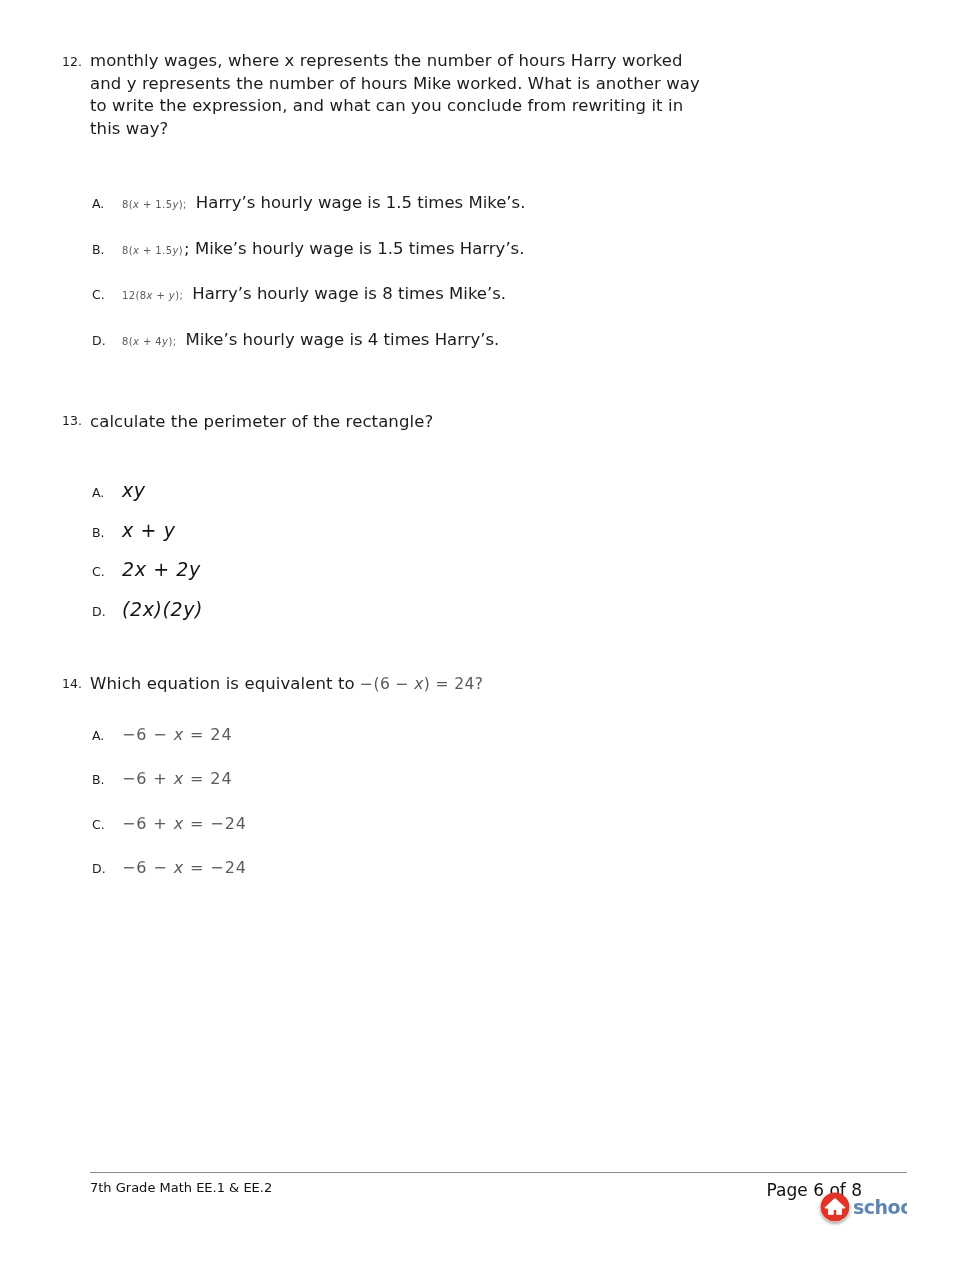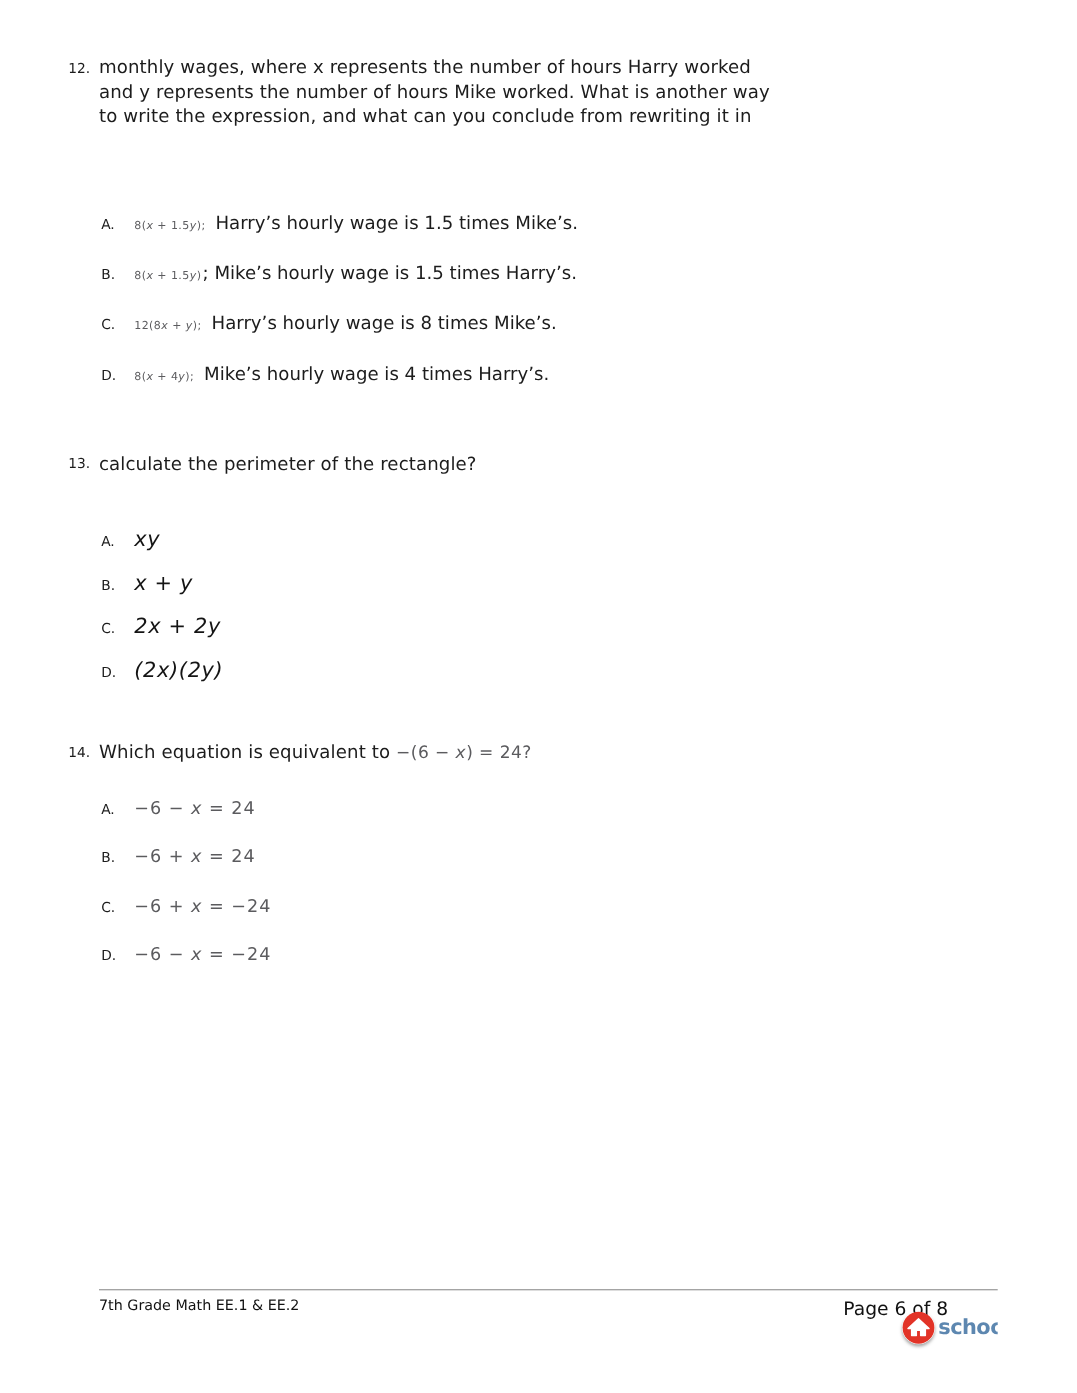--- a/index.html
+++ b/index.html
@@ -47,6 +47,7 @@
       <div class="qline">monthly wages, where x represents the number of hours Harry worked</div>
       <div class="qline">and y represents the number of hours Mike worked. What is another way</div>
       <div class="qline">to write the expression, and what can you conclude from rewriting it in</div>
+      <div class="qline">this way?</div>
     </div>
     <div class="opt" style="top:193px"><span class="olabel">A.</span><span class="gmath">8(<i>x</i> + 1.5<i>y</i>);</span><span class="otext">Harry’s hourly wage is 1.5 times Mike’s.</span></div>
     <div class="opt" style="top:239px"><span class="olabel">B.</span><span class="gmath">8(<i>x</i> + 1.5<i>y</i>)</span><span class="otext tight">; Mike’s hourly wage is 1.5 times Harry’s.</span></div>

